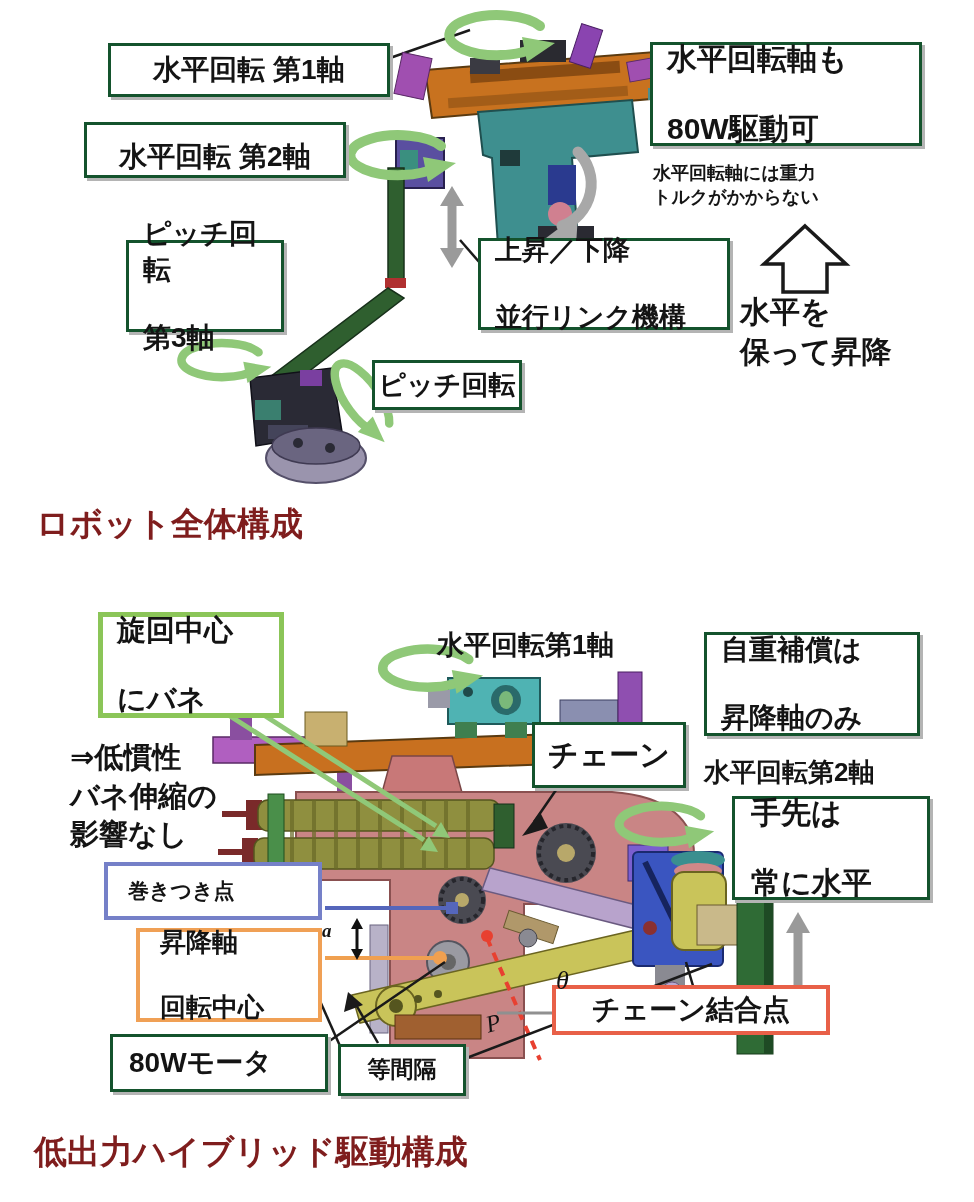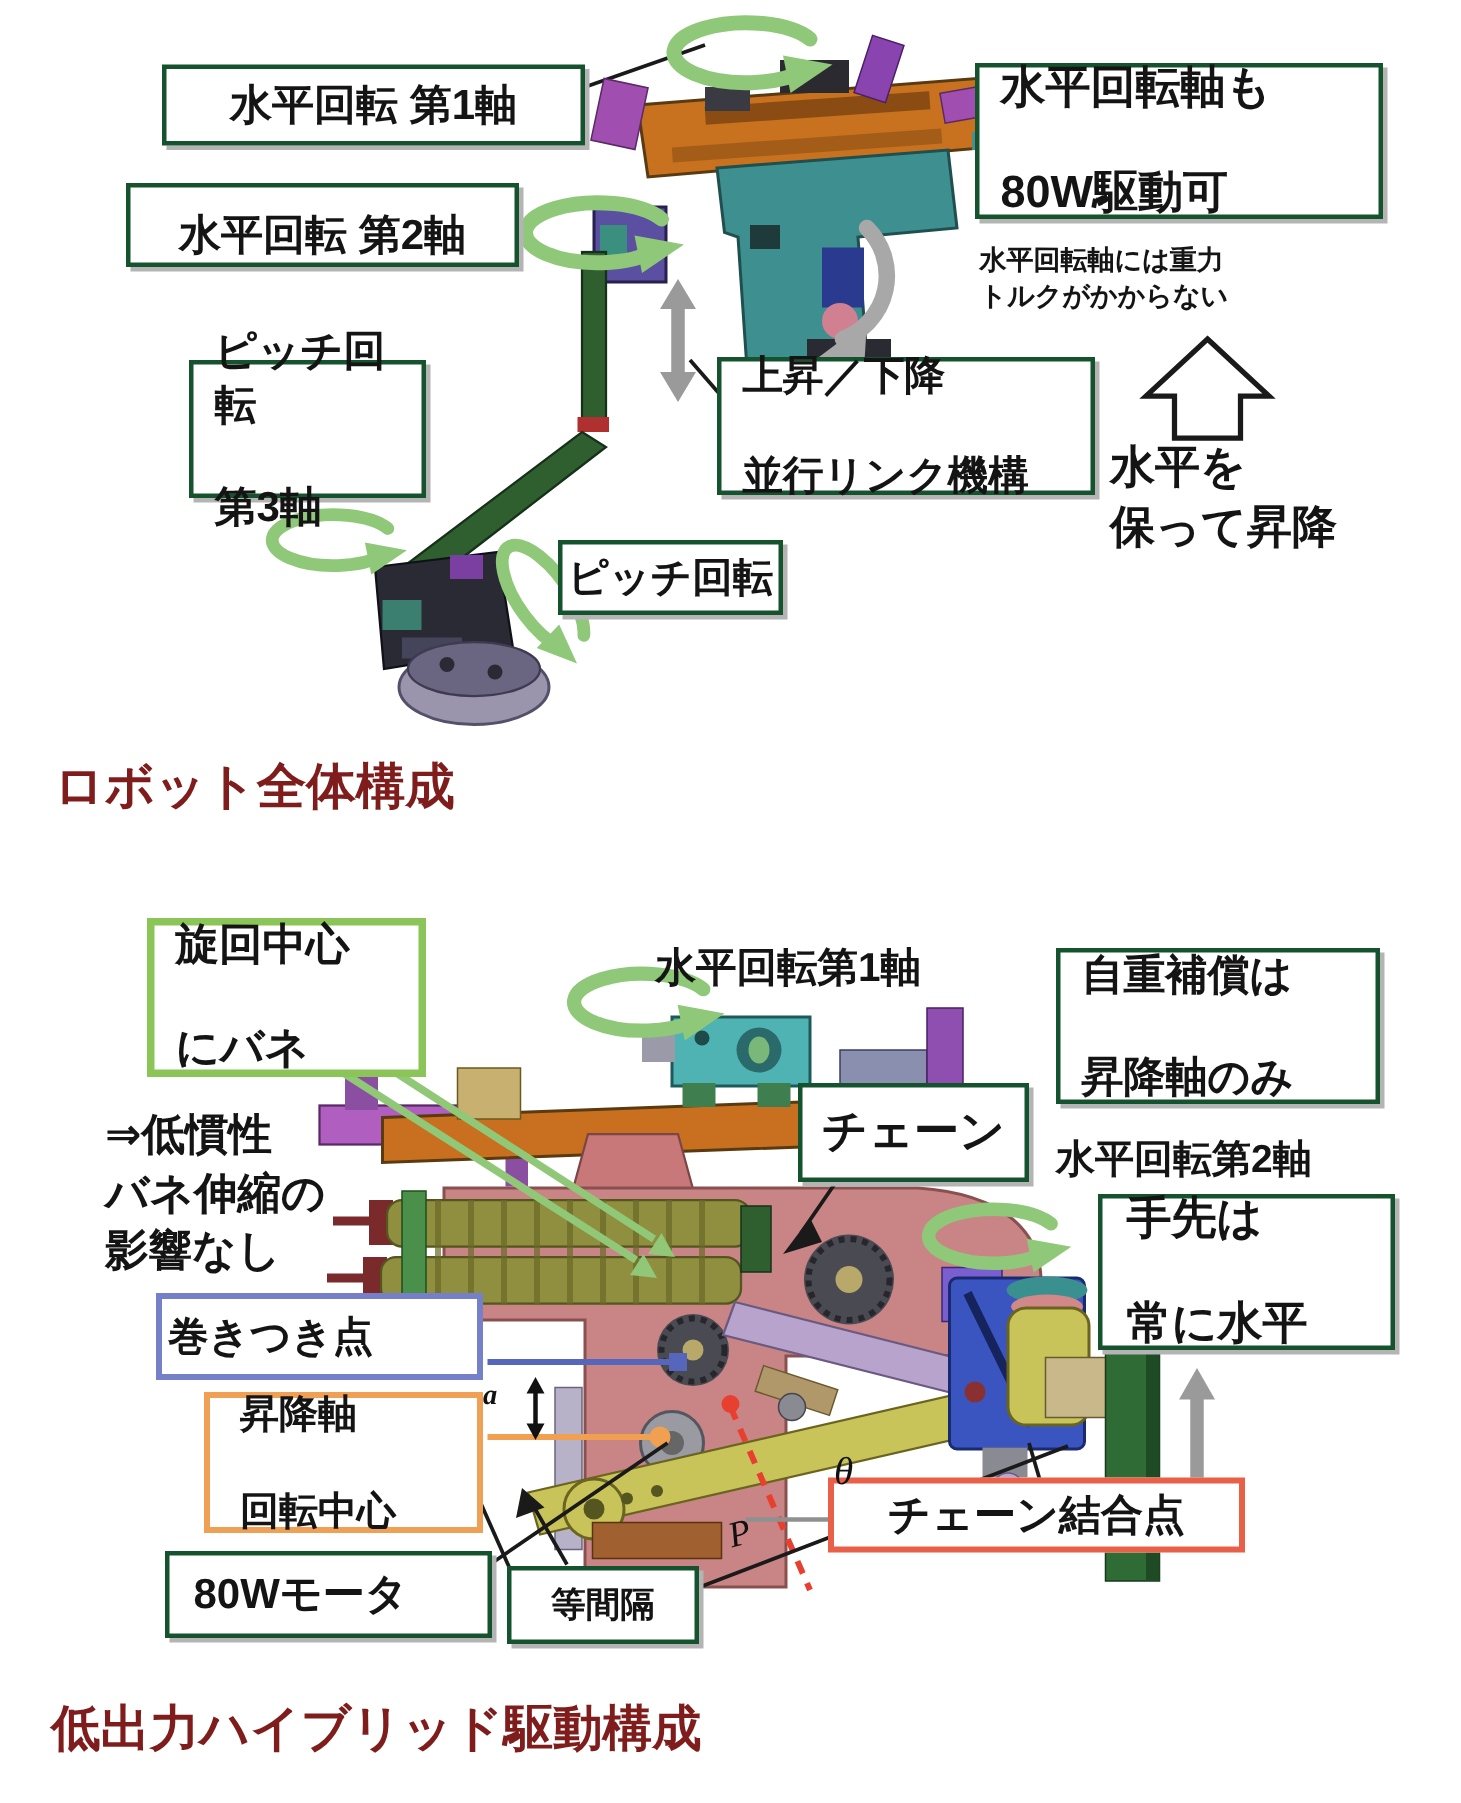--- a/index.html
+++ b/index.html
@@ -296,7 +296,7 @@
   <span>常に水平</span>
 </div>
 
-<div class="lbl left noshadow" style="left:104px;top:862px;width:218px;height:58px;font-size:27px;border:4px solid #7580c8;padding-left:4px;">
+<div class="lbl left noshadow" style="left:104px;top:862px;width:218px;height:58px;font-size:21px;border:4px solid #7580c8;padding-left:20px;">
   <span>巻きつき点</span>
 </div>
 

